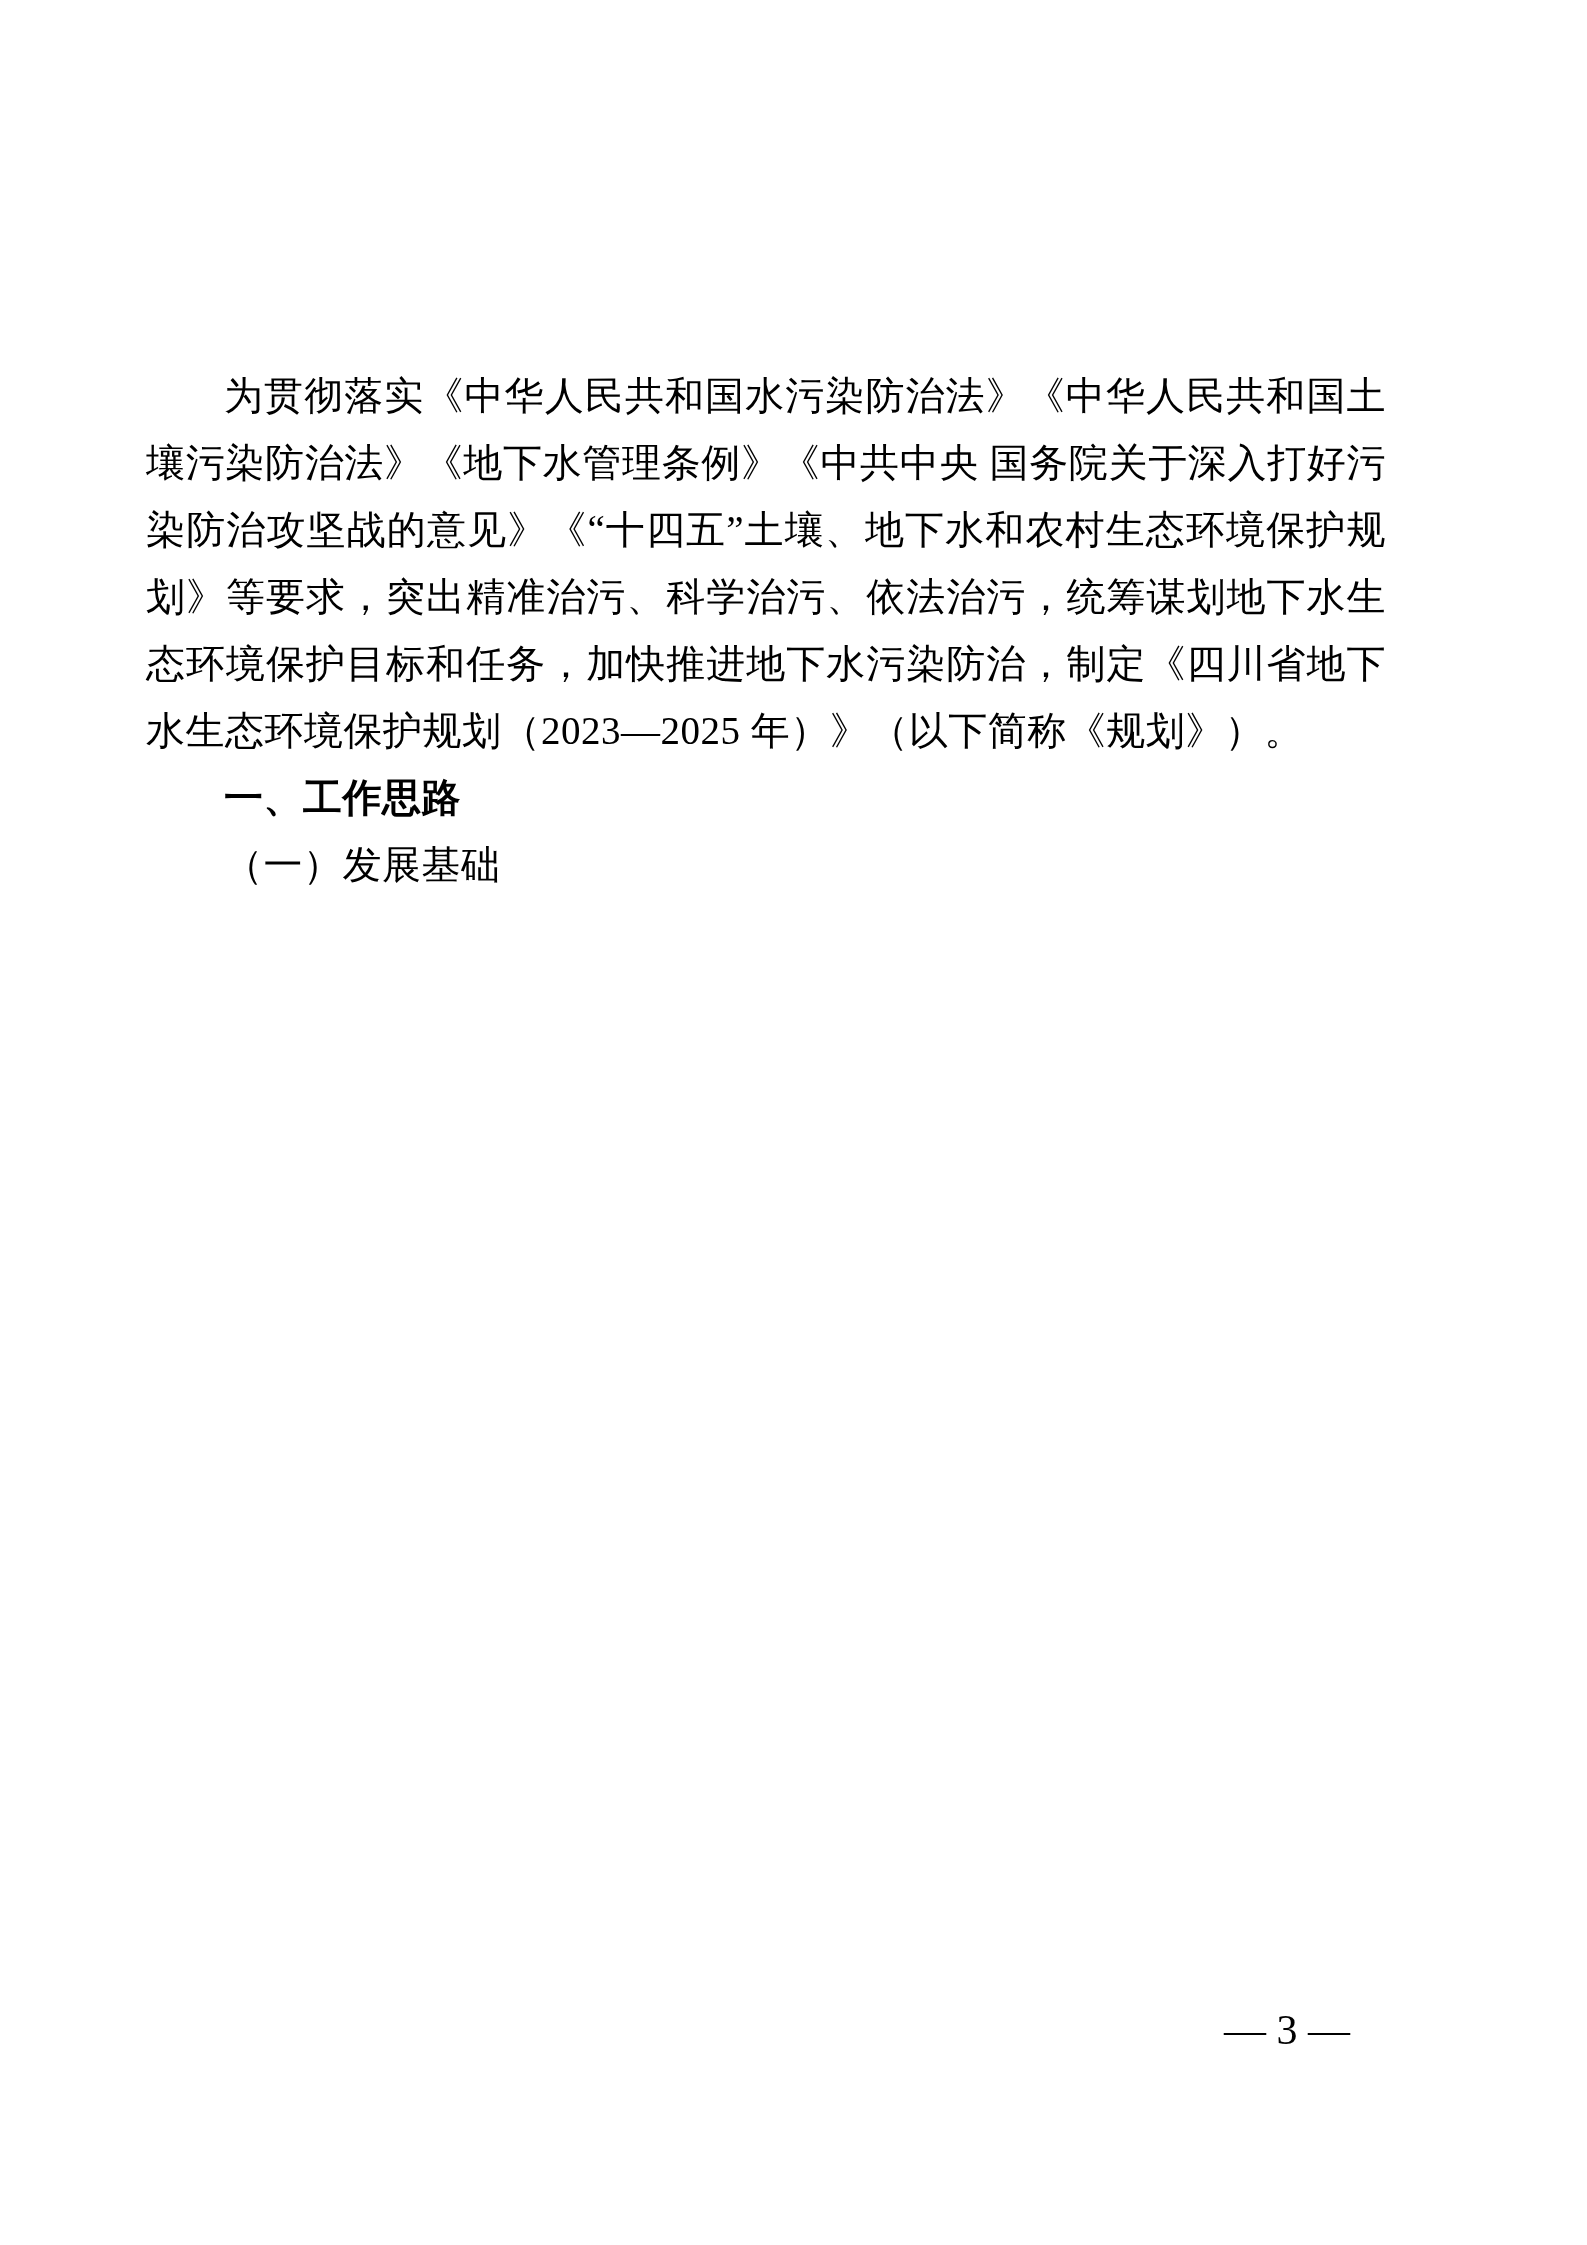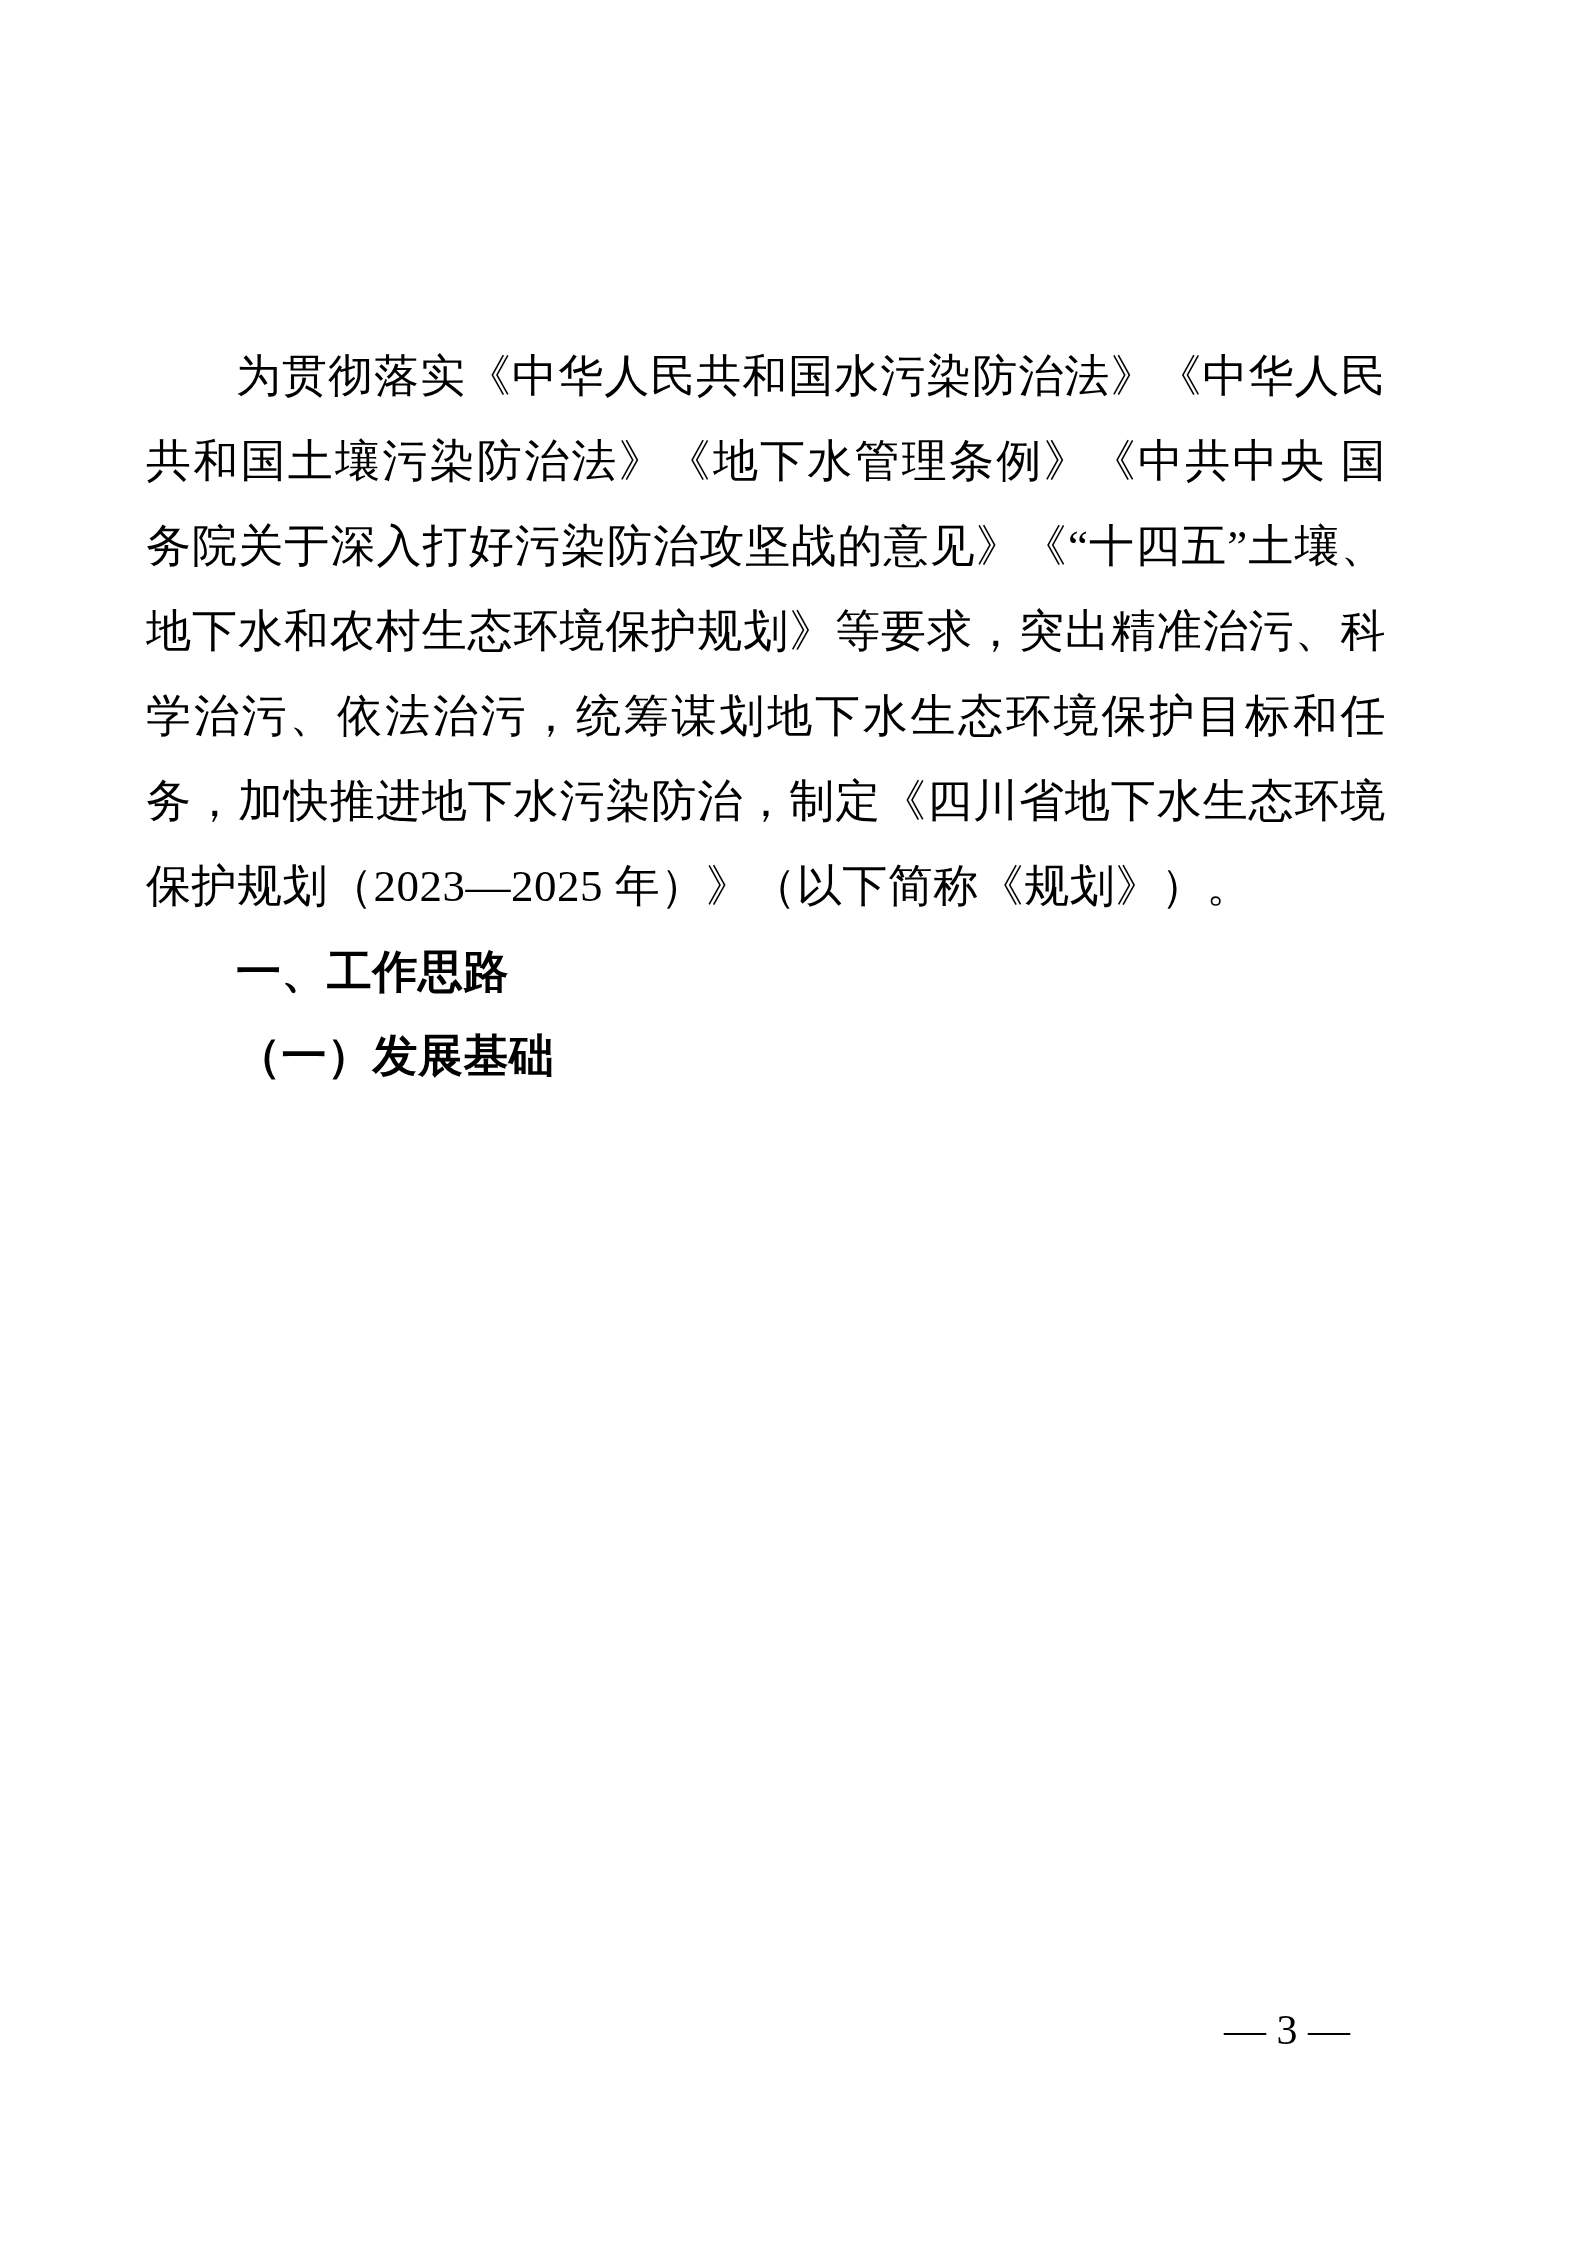--- a/index.html
+++ b/index.html
@@ -13,11 +13,11 @@
   }
   .text-block{
     position:absolute;
-    left:146px;top:334px;
+    left:146px;top:362px;
     width:1240px;
     font-family:"Liberation Serif","DejaVu Serif",serif;
-    font-size:45px;
-    line-height:85px;
+    font-size:39px;
+    line-height:67px;
     text-align:justify;
     text-justify:inter-ideograph;
     letter-spacing:0.5px;

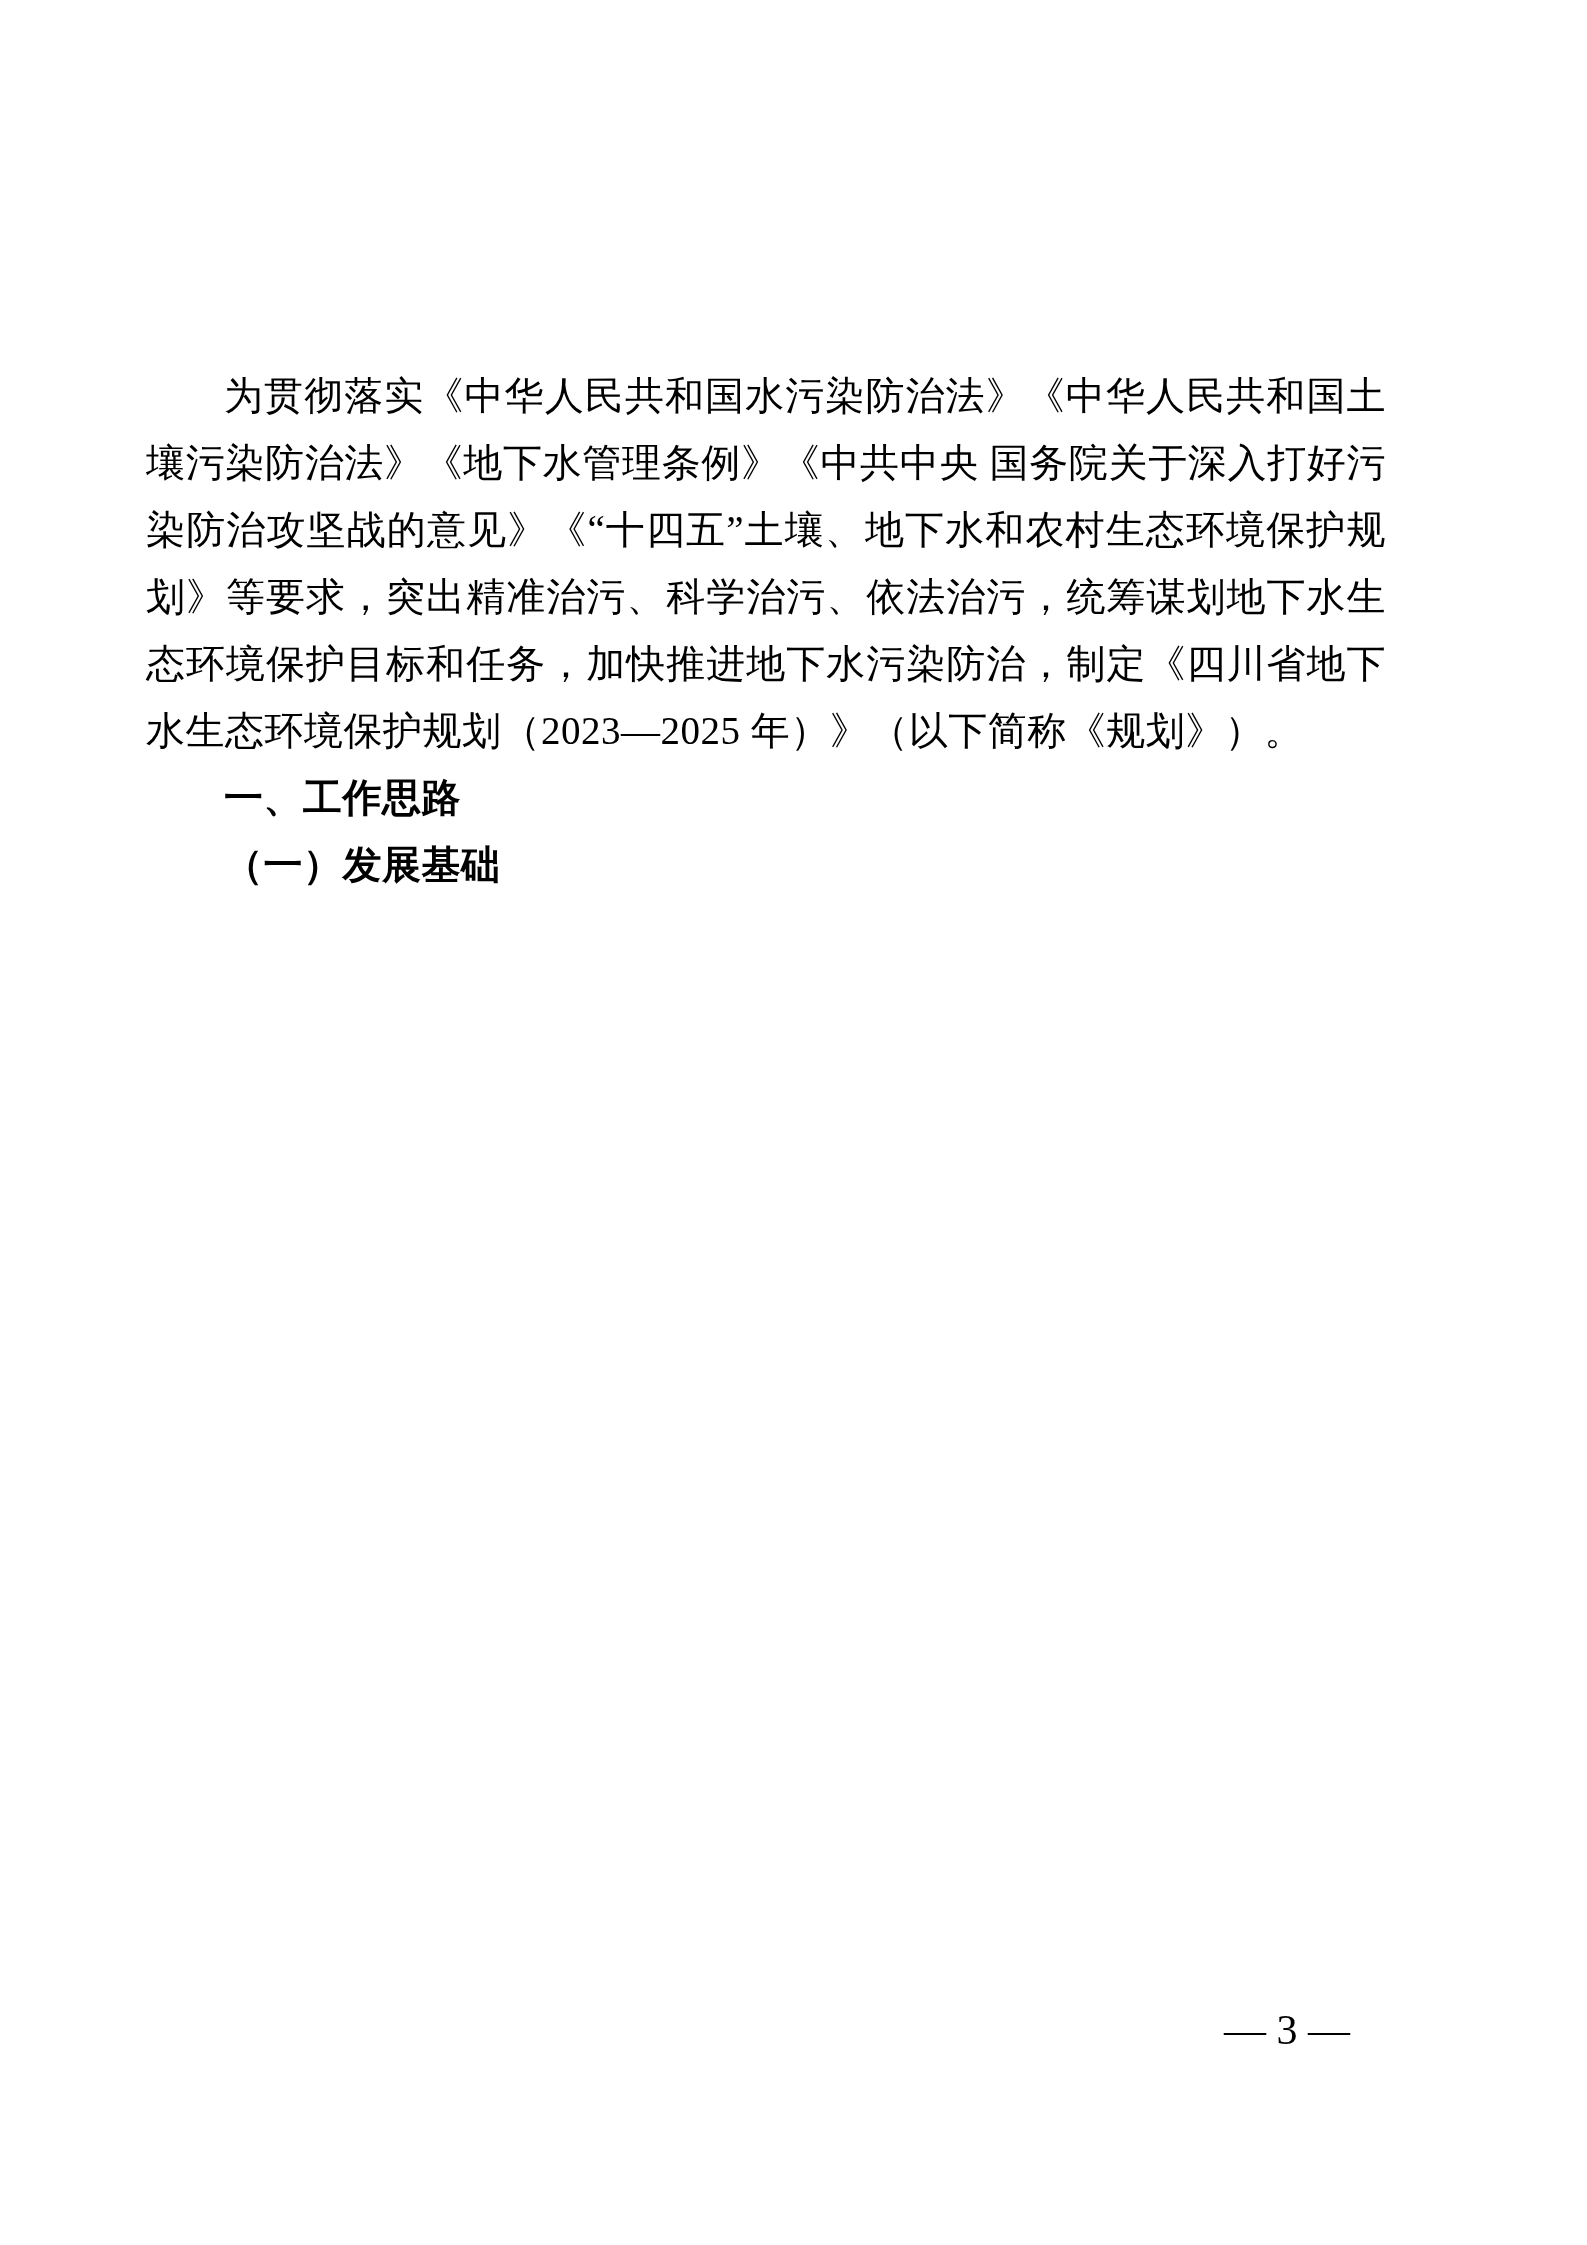--- a/index.html
+++ b/index.html
@@ -30,7 +30,7 @@
   }
   p.h2{
     font-family:"Liberation Serif","DejaVu Serif",serif;
-    font-weight:700;
+    font-weight:400;
   }
   .page-number{
     position:absolute;

